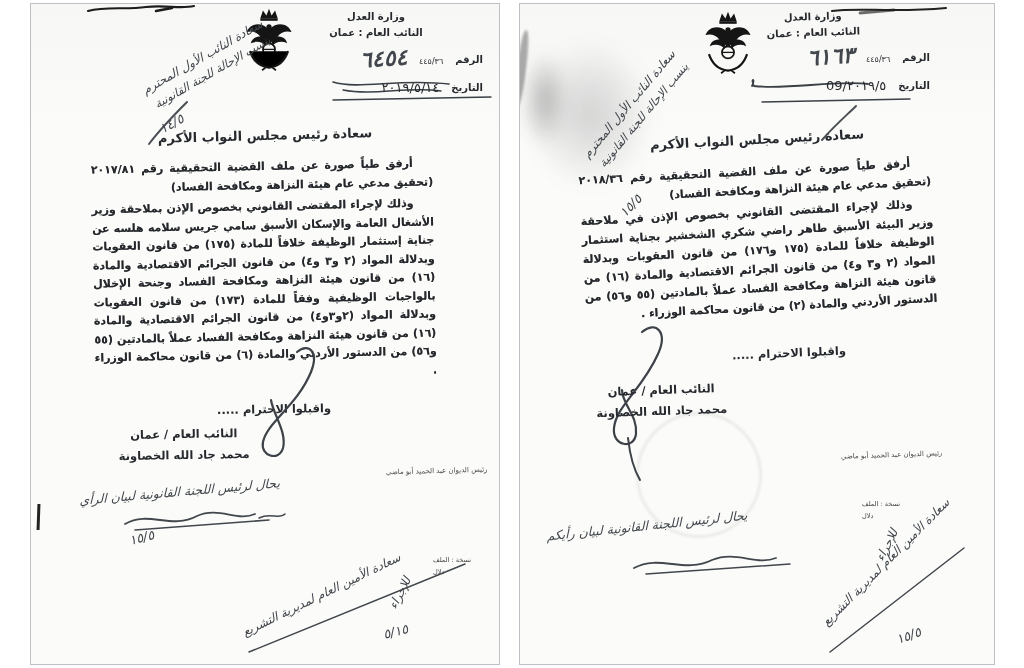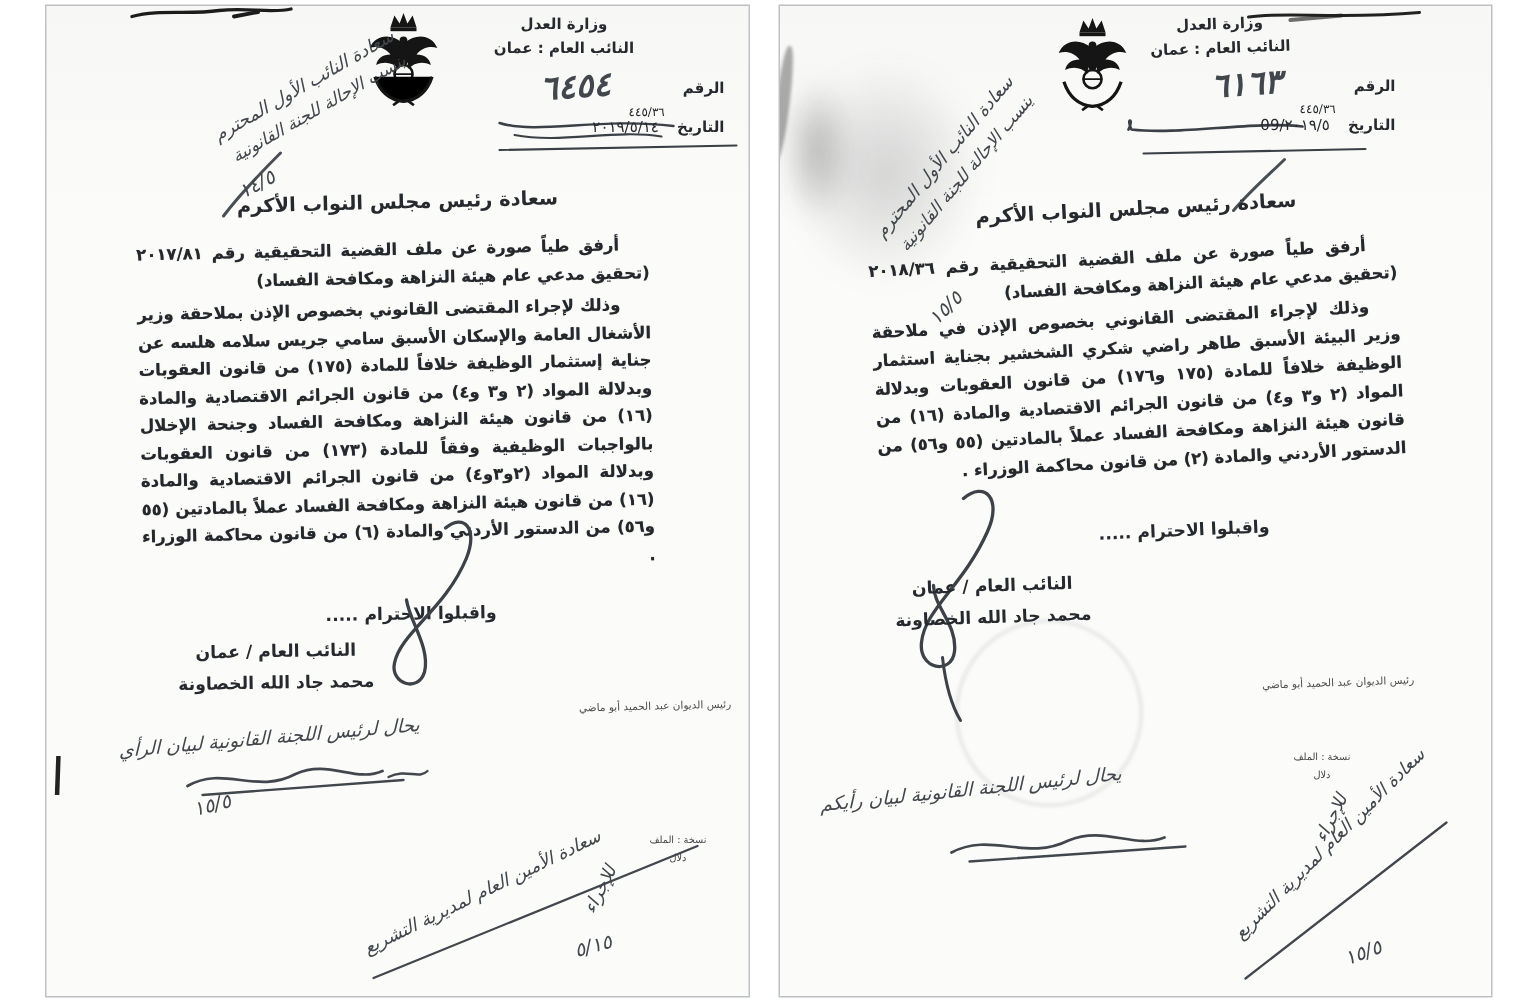--- a/index.html
+++ b/index.html
@@ -28,7 +28,7 @@
   .doc-left  .refrow{right:16px;top:50px;}
   .doc-right .refrow{right:64px;top:48px;}
   .ref-label,.date-label{font-size:10px;font-weight:700;}
-  .ref-printed{font-size:8px;margin-top:16px;letter-spacing:.5px;}
+  .ref-printed{font-size:8px;margin-top:3px;letter-spacing:.5px;}
   .ref-hand{font-size:22px;font-style:italic;font-weight:600;margin-top:-8px;letter-spacing:2px;
             color:#33383e;transform:rotate(-4deg);}
   .daterow{position:absolute;display:flex;gap:12px;align-items:center;}

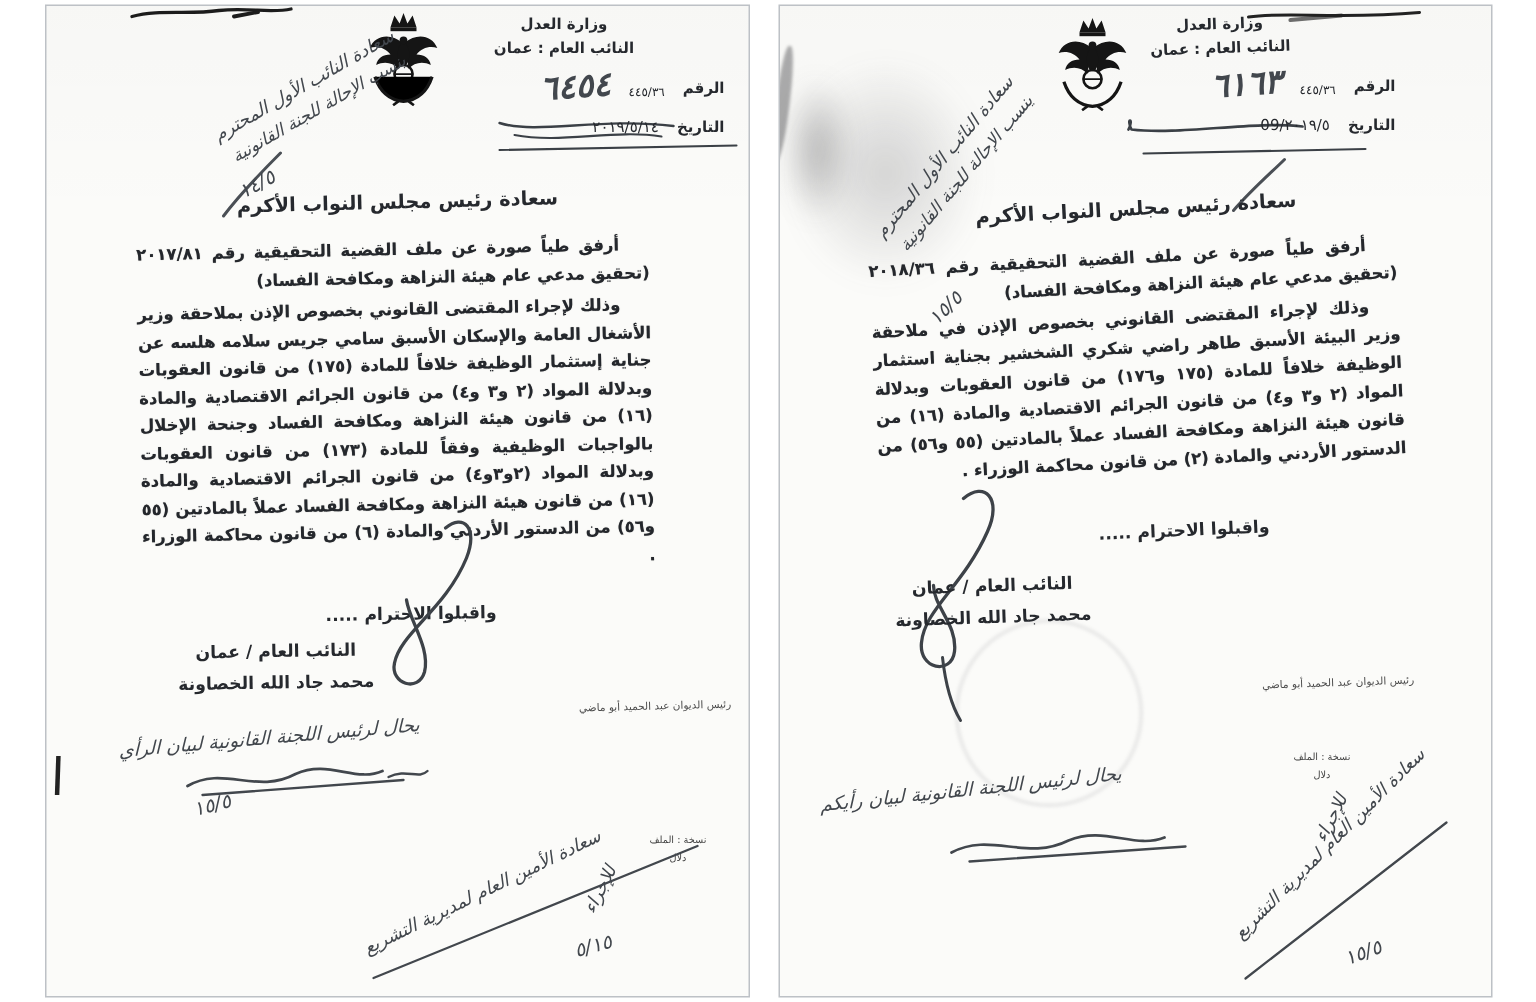--- a/index.html
+++ b/index.html
@@ -34,7 +34,7 @@
   .daterow{position:absolute;display:flex;gap:12px;align-items:center;}
   .doc-left  .daterow{right:16px;top:76px;}
   .doc-right .daterow{right:64px;top:74px;}
-  .date-value{font-size:10px;letter-spacing:.5px;margin-left:32px;}
+  .date-value{font-size:13px;letter-spacing:.5px;margin-left:32px;}
 
   .salutation{position:absolute;left:0;right:0;text-align:center;font-size:13px;font-weight:700;}
   .doc-left  .salutation{top:124px;transform:rotate(-1.5deg);}

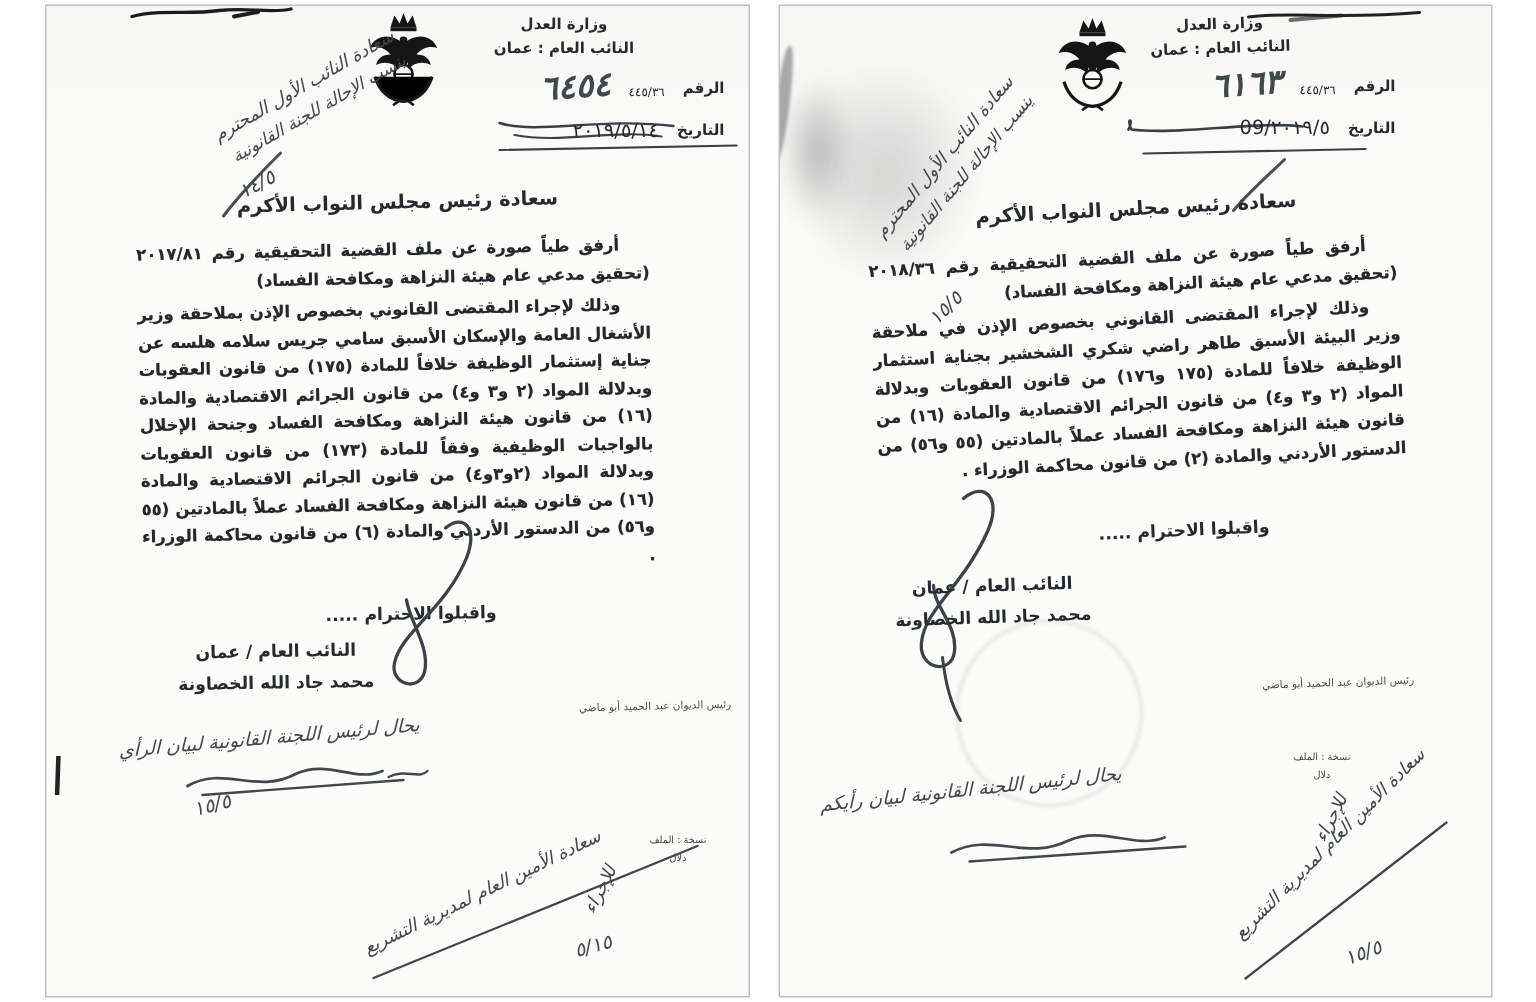--- a/index.html
+++ b/index.html
@@ -75,7 +75,7 @@
   .doc-left  .bottom-date{left:98px;top:526px;transform:rotate(-14deg);}
   .doc-right .bottom-date{left:376px;top:624px;transform:rotate(-20deg);}
 
-  .copy-note{position:absolute;font-size:6.5px;color:#3f3f3f;text-align:center;line-height:1.9;}
+  .copy-note{position:absolute;font-size:6.5px;color:#3f3f3f;text-align:left;line-height:1.9;}
   .doc-left  .copy-note{right:28px;top:550px;}
   .doc-right .copy-note{right:94px;top:494px;}
 

